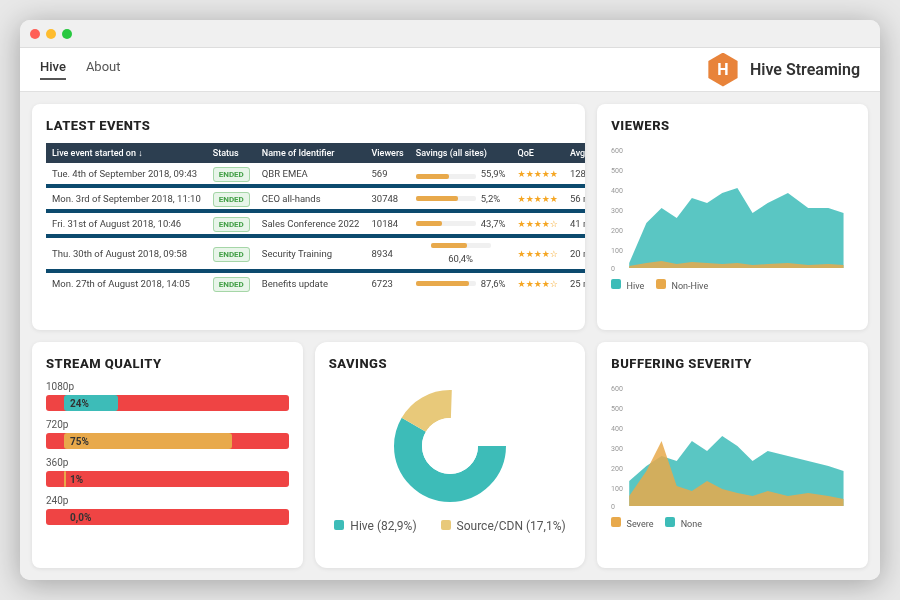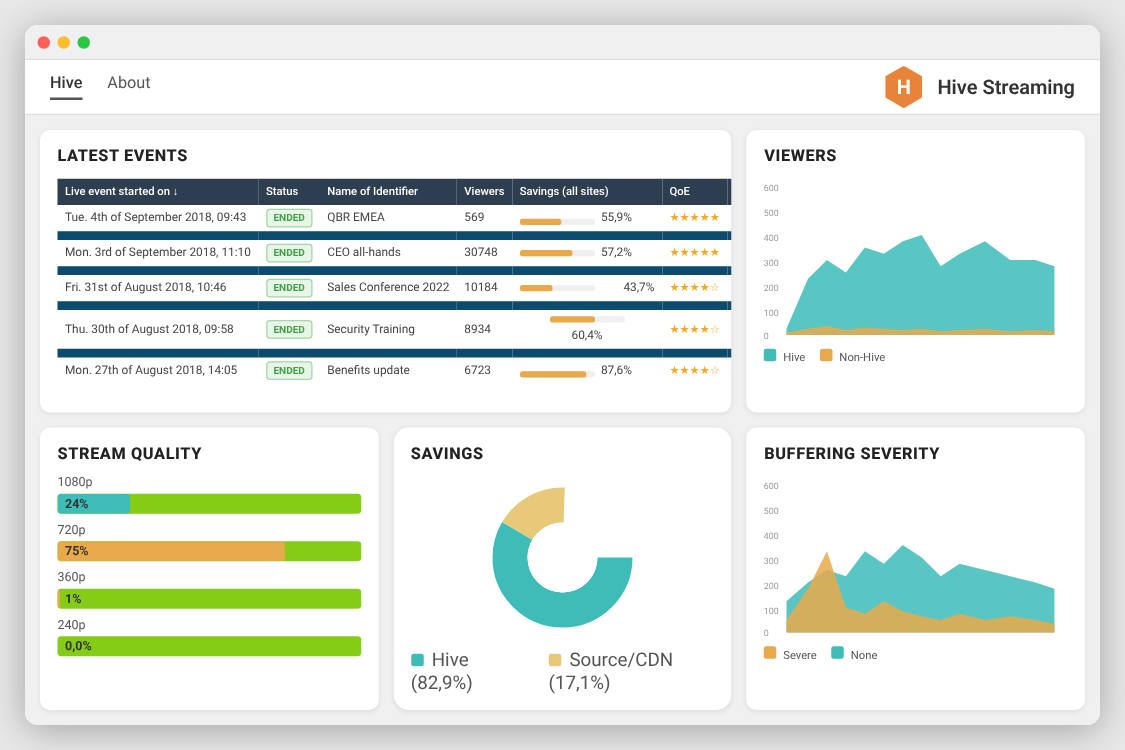--- a/index.html
+++ b/index.html
@@ -124,7 +124,7 @@
     }
     .events-table td {
       padding: 5px 6px;
-      border-bottom: 7px solid #0c4a6e;
+      border-bottom: 4px solid #0c4a6e;
       color: #444;
       white-space: nowrap;
       font-size: 9.5px;

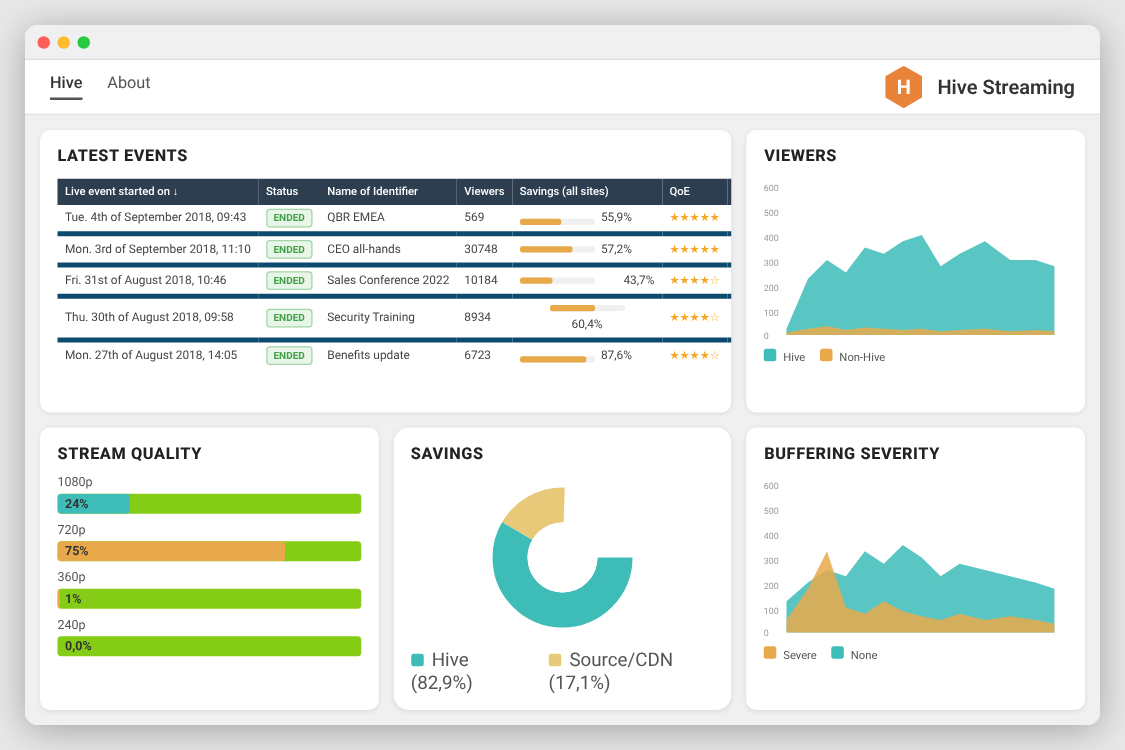--- a/index.html
+++ b/index.html
@@ -222,7 +222,7 @@
           <div style="width:60px;height:5px;background:#f0f0f0;border-radius:2px;">
             <div style="width:42px;height:5px;background:#e8a94b;border-radius:2px;"></div>
           </div>
-          <span>57,2%</span>
+          <span>5,2%</span>
         </div>
       </td>
       <td><span class="stars">★★★★★</span></td>

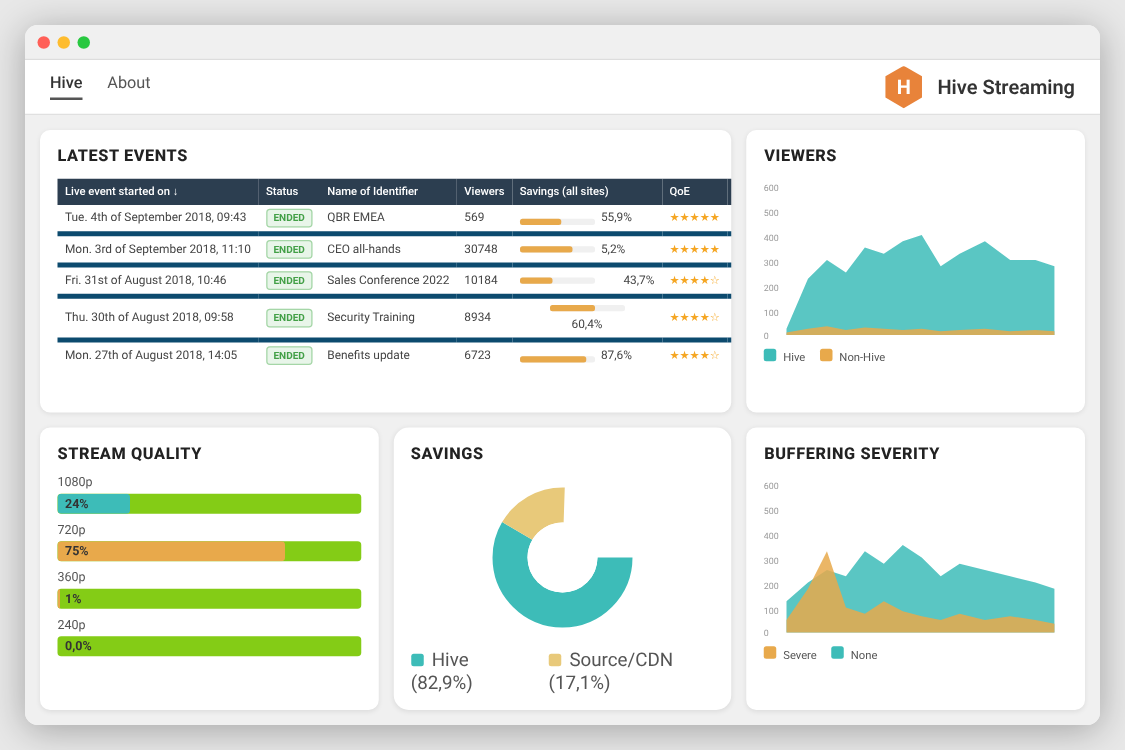--- a/index.html
+++ b/index.html
@@ -234,7 +234,7 @@
       <td>Sales Conference 2022</td>
       <td>10184</td>
       <td>
-        <div style="display:flex;align-items:center;gap:23px;justify-content:center;">
+        <div style="display:flex;align-items:center;gap:5px;justify-content:center;">
           <div style="width:60px;height:5px;background:#f0f0f0;border-radius:2px;">
             <div style="width:26px;height:5px;background:#e8a94b;border-radius:2px;"></div>
           </div>

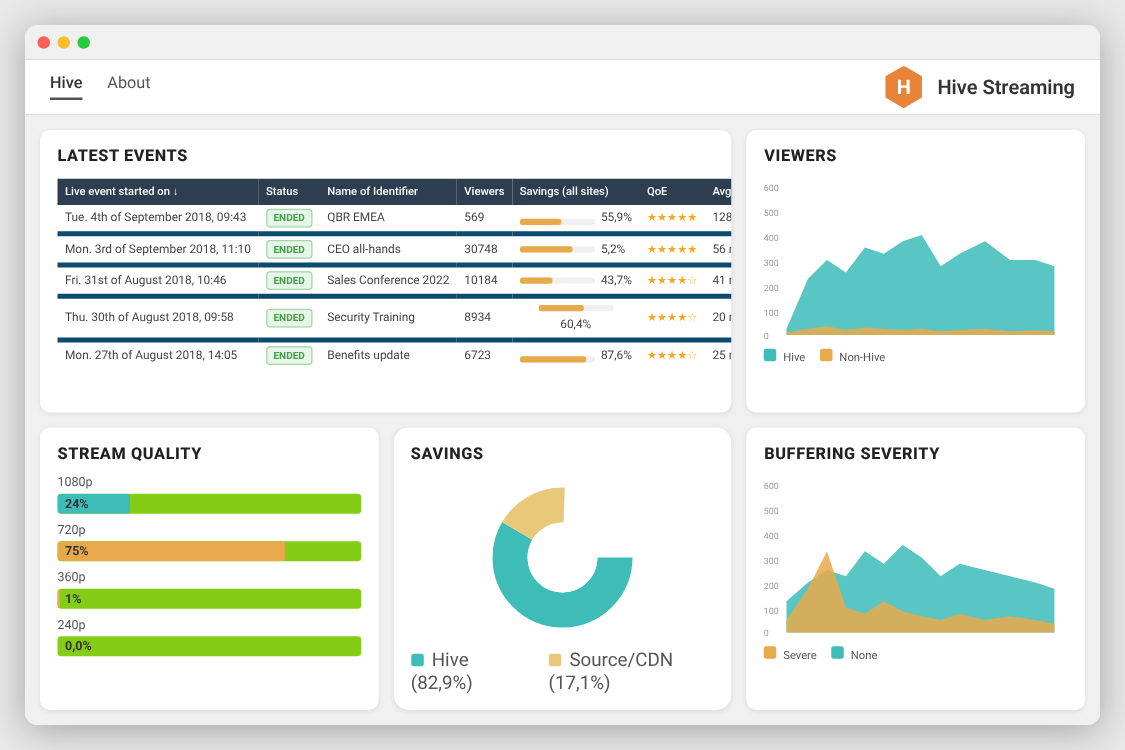--- a/index.html
+++ b/index.html
@@ -266,7 +266,7 @@
       <td>Benefits update</td>
       <td>6723</td>
       <td>
-        <div style="display:flex;align-items:flex-end;gap:5px;">
+        <div style="display:flex;align-items:center;gap:5px;">
           <div style="width:60px;height:5px;background:#f0f0f0;border-radius:2px;">
             <div style="width:53px;height:5px;background:#e8a94b;border-radius:2px;"></div>
           </div>

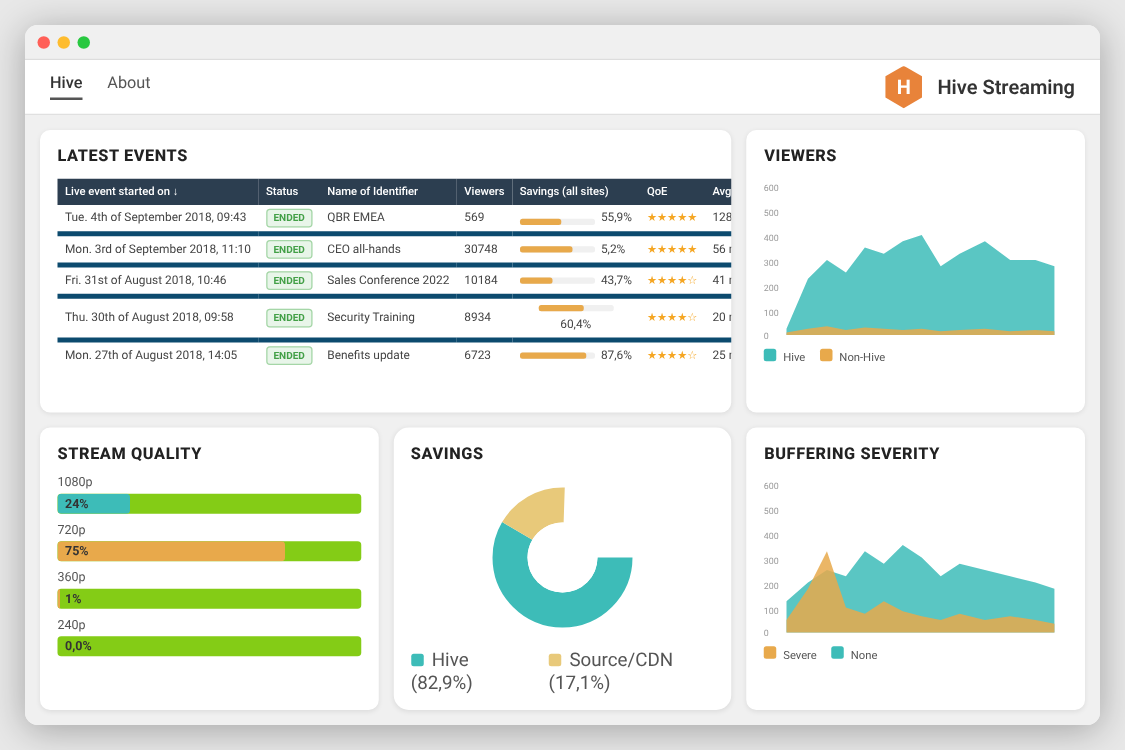--- a/index.html
+++ b/index.html
@@ -147,7 +147,7 @@
     
     .quality-row { margin-bottom: 8px; }
     .quality-label { font-size: 10px; color: #555; margin-bottom: 3px; display: flex; justify-content: space-between; align-items: flex-end; }
-    .quality-bar-bg { height: 16px; background: #84cc16; border-radius: 3px; position: relative; overflow: hidden; }
+    .quality-bar-bg { height: 16px; background: #ef4444; border-radius: 3px; position: relative; overflow: hidden; padding-left: 18px; }
     .quality-bar-fill { height: 100%; border-radius: 3px; display: flex; align-items: center; }
     .quality-bar-pct { font-size: 10px; font-weight: bold; padding-left: 6px; color: #333; }
     

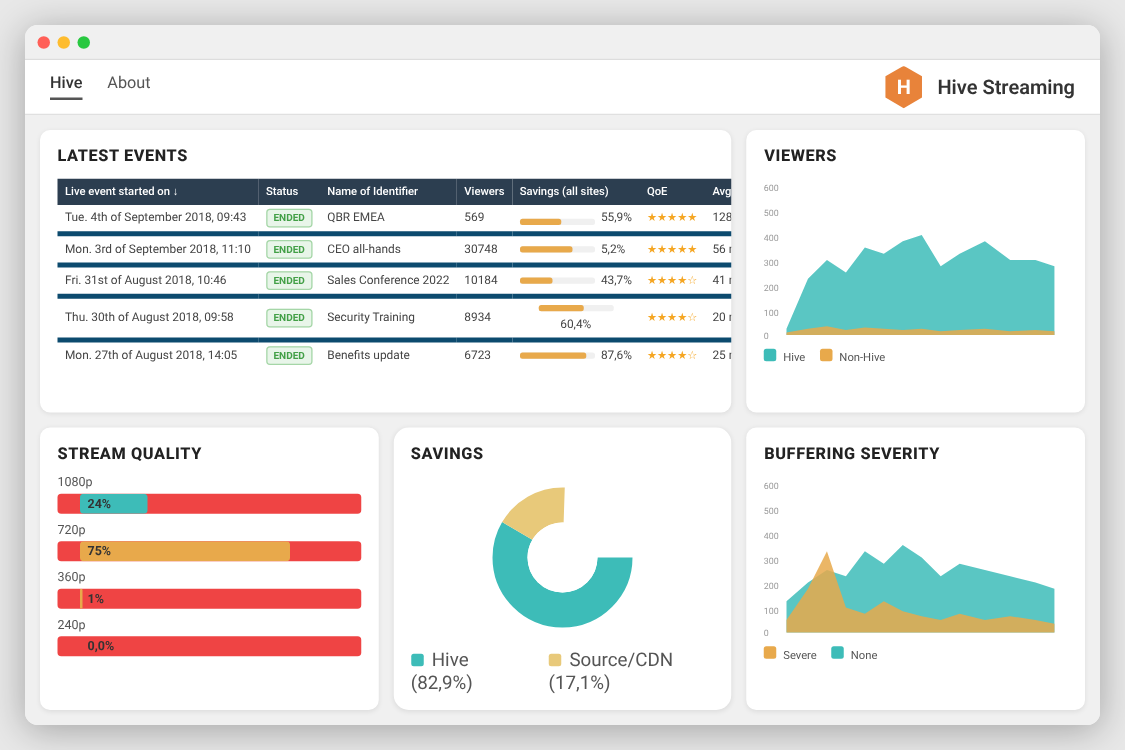--- a/index.html
+++ b/index.html
@@ -152,7 +152,7 @@
     .quality-bar-pct { font-size: 10px; font-weight: bold; padding-left: 6px; color: #333; }
     
     .donut-container { display: flex; flex-direction: column; align-items: center; }
-    .donut-legend { display: flex; gap: 24px; margin-top: 8px; font-size: 15px; color: #555; }
+    .donut-legend { display: flex; gap: 24px; margin-top: 8px; font-size: 12px; color: #555; }
     
   </style>
 </head>

